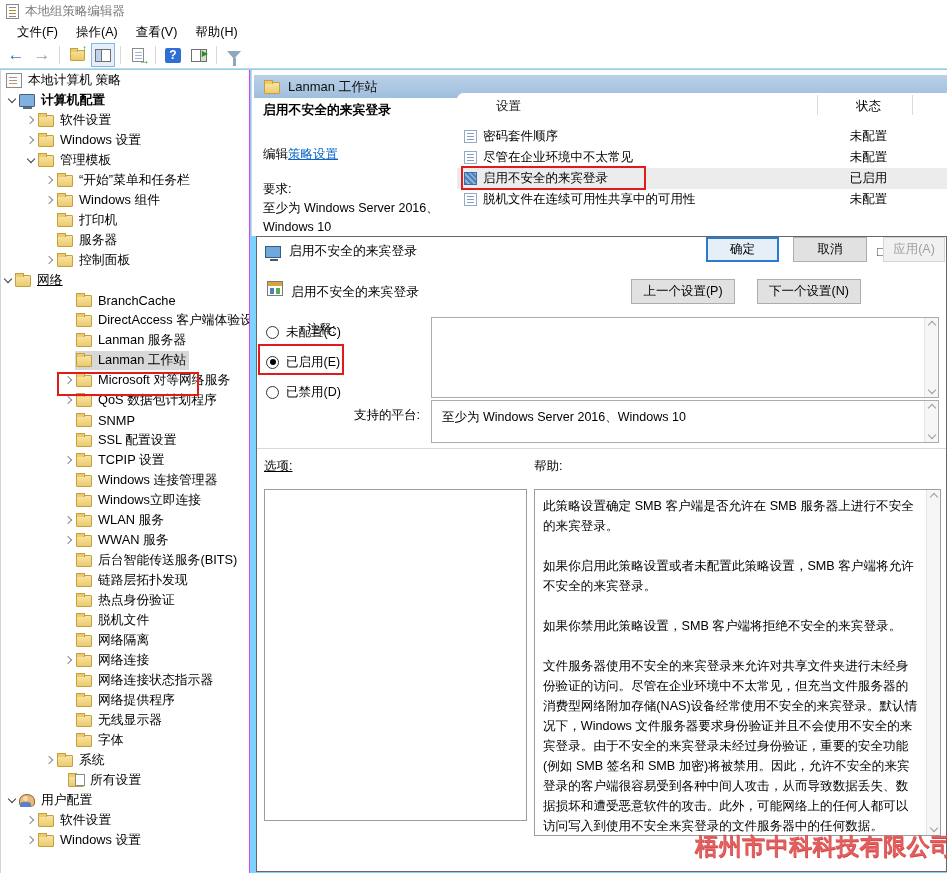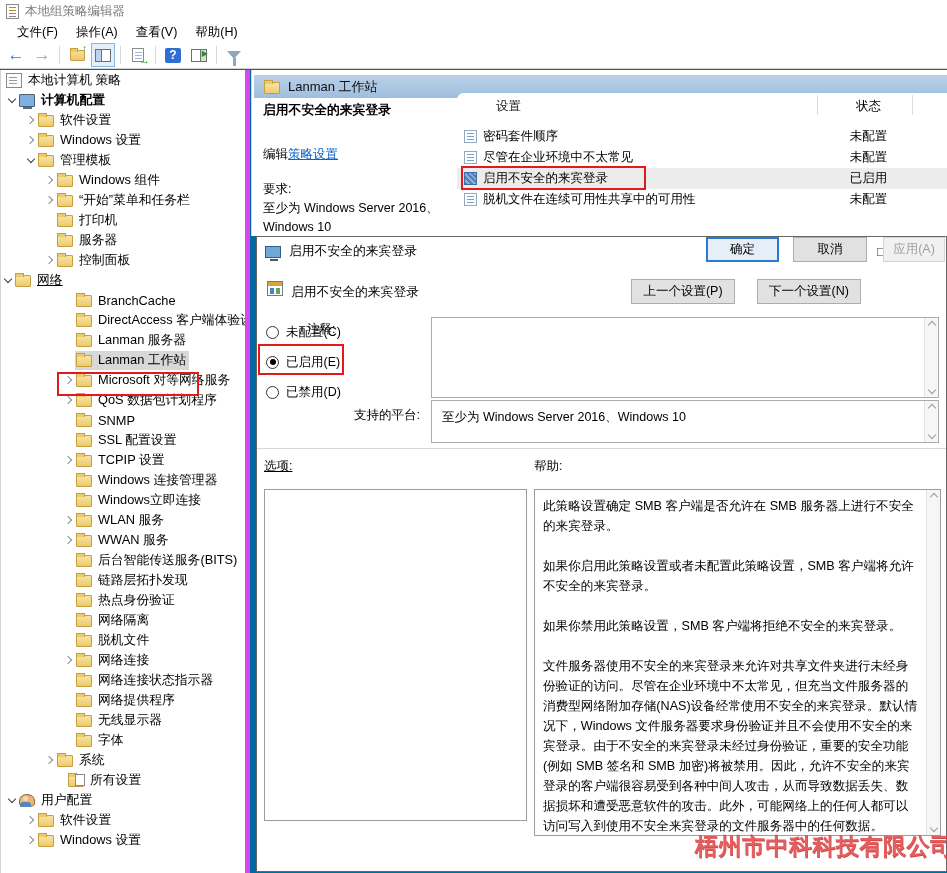--- a/index.html
+++ b/index.html
@@ -5,7 +5,7 @@
   * { margin:0; padding:0; box-sizing:border-box; }
   html,body { width:947px; height:873px; }
   body { font-family:"Liberation Sans","DejaVu Sans",sans-serif; font-size:12.5px; color:#000; background:#fff; overflow:hidden; }
-  #window { position:relative; width:947px; height:873px; background:#0369a1; overflow:hidden; }
+  #window { position:relative; width:947px; height:873px; background:#7dd3fc; overflow:hidden; }
 
   
   .titlebar { position:absolute; left:0; top:0; width:100%; height:22px; background:#fff; display:flex; align-items:center; padding-left:6px; gap:6px; }

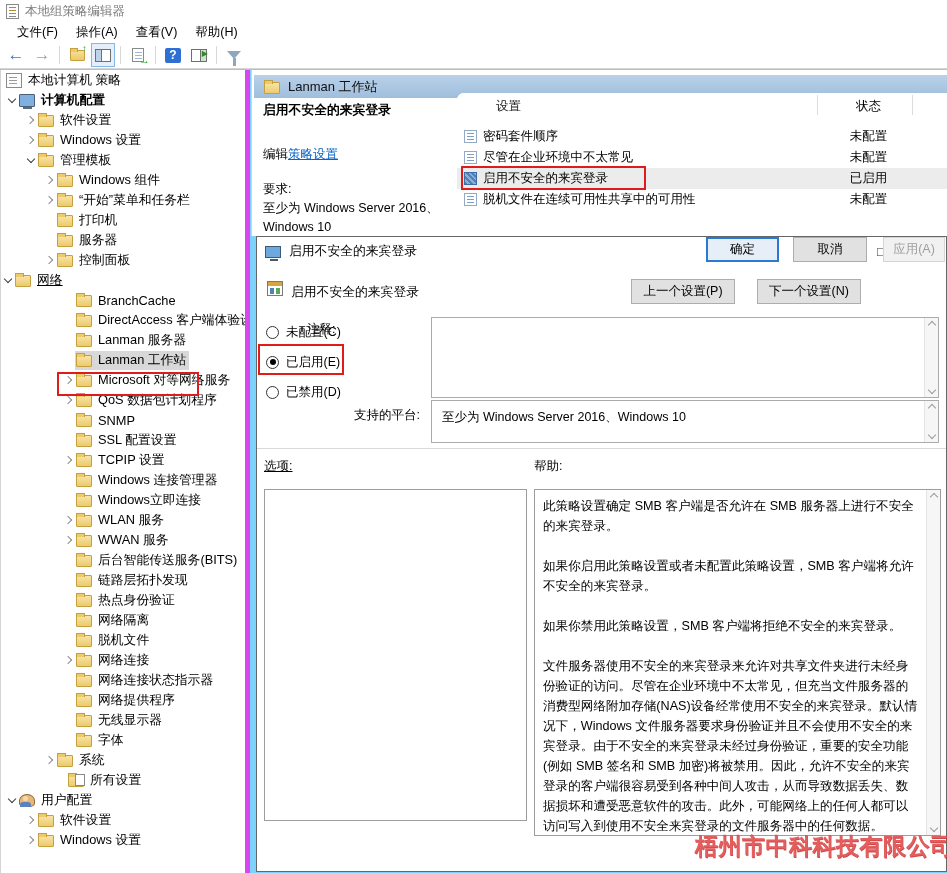--- a/index.html
+++ b/index.html
@@ -40,7 +40,7 @@
   .funnel::after { content:''; position:absolute; left:-1.5px; top:-1px; width:3px; height:8px; background:#8fa7bd; }
 
   
-  .tree-panel { position:absolute; left:0; top:70px; width:250px; height:803px; background:#fff; border-right:5px solid #d946ef; border-left:1px solid #d4d4d4; overflow:hidden; }
+  .tree-panel { position:absolute; left:0; top:70px; width:250px; height:803px; background:#fff; border-right:1px solid #d946ef; border-left:1px solid #d4d4d4; overflow:hidden; }
   .tree-row { height:20px; display:flex; align-items:center; white-space:nowrap; overflow:hidden; }
   .chevslot { width:13px; min-width:13px; display:flex; align-items:center; justify-content:center; }
   .chev { width:6px; height:6px; border-right:1.6px solid #8b8b8b; border-bottom:1.6px solid #8b8b8b; }

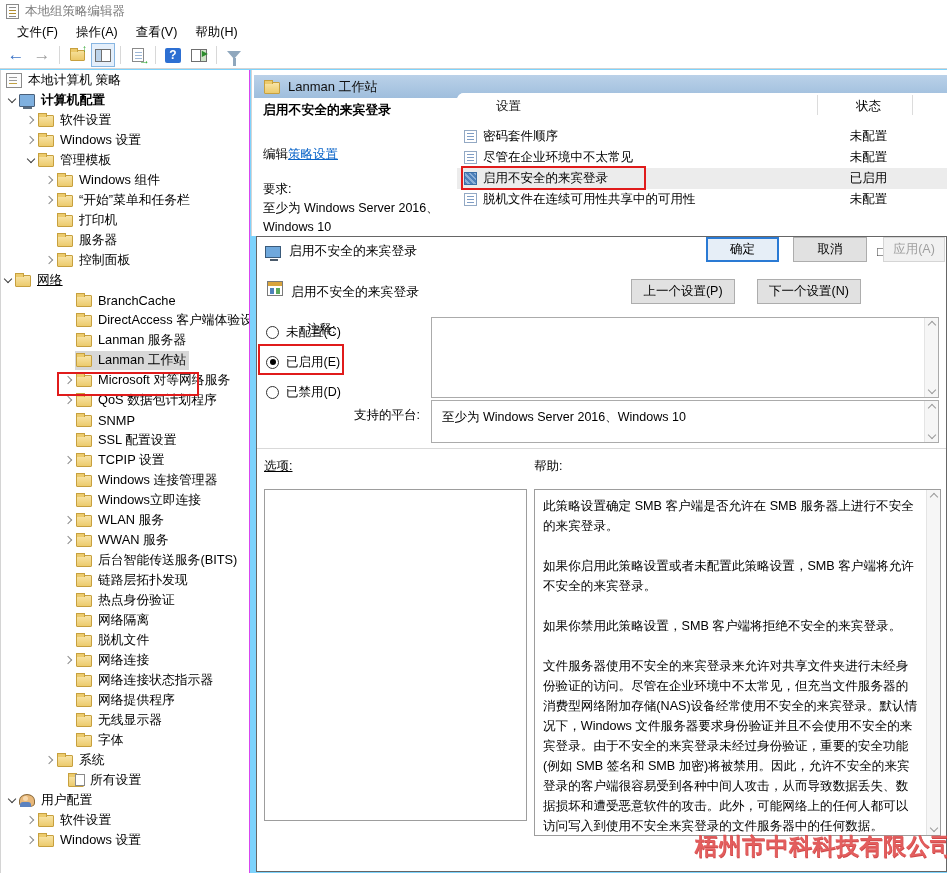--- a/index.html
+++ b/index.html
@@ -229,16 +229,16 @@
         </span>
         <span class="twrap">
           <span class="ti ti-folder"></span>
+          <span class="tlabel">“开始”菜单和任务栏</span>
+        </span>
+      </div>
+      <div class="tree-row" style="padding-left: 42px;">
+        <span class="chevslot">
+          <span class="chev chev-closed"></span>
+        </span>
+        <span class="twrap">
+          <span class="ti ti-folder"></span>
           <span class="tlabel">Windows 组件</span>
-        </span>
-      </div>
-      <div class="tree-row" style="padding-left: 42px;">
-        <span class="chevslot">
-          <span class="chev chev-closed"></span>
-        </span>
-        <span class="twrap">
-          <span class="ti ti-folder"></span>
-          <span class="tlabel">“开始”菜单和任务栏</span>
         </span>
       </div>
       <div class="tree-row" style="padding-left: 42px;">

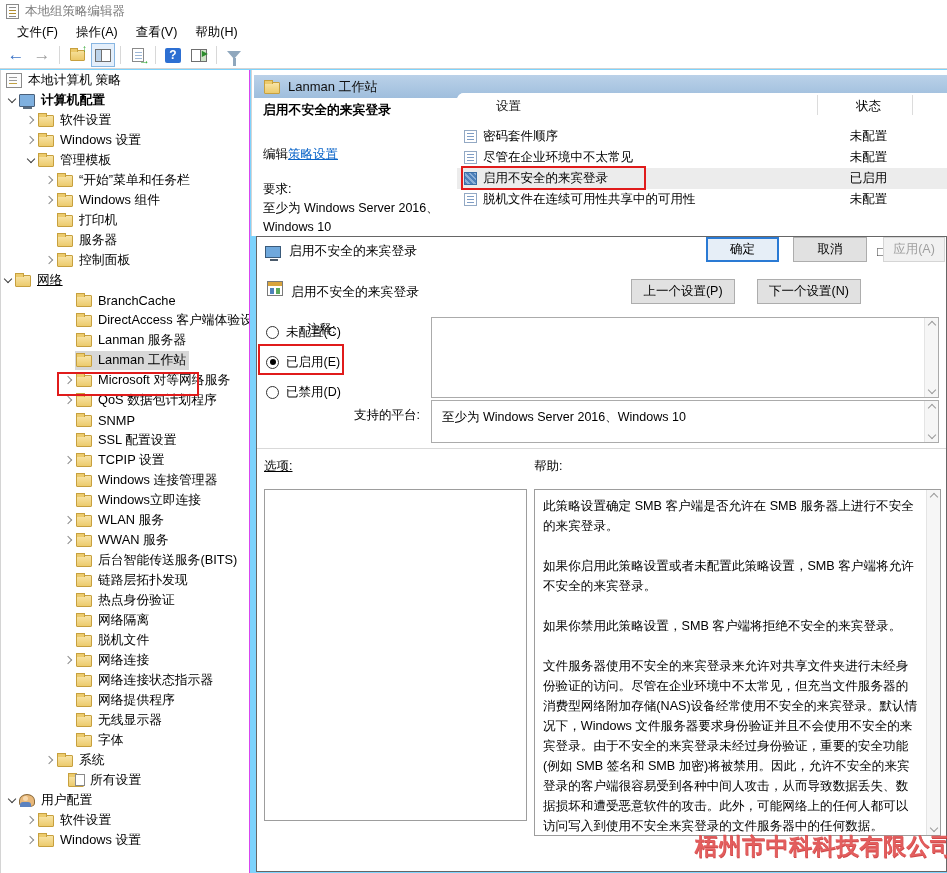--- a/index.html
+++ b/index.html
@@ -399,14 +399,14 @@
         <span class="chevslot"></span>
         <span class="twrap">
           <span class="ti ti-folder"></span>
+          <span class="tlabel">脱机文件</span>
+        </span>
+      </div>
+      <div class="tree-row" style="padding-left: 61px;">
+        <span class="chevslot"></span>
+        <span class="twrap">
+          <span class="ti ti-folder"></span>
           <span class="tlabel">网络隔离</span>
-        </span>
-      </div>
-      <div class="tree-row" style="padding-left: 61px;">
-        <span class="chevslot"></span>
-        <span class="twrap">
-          <span class="ti ti-folder"></span>
-          <span class="tlabel">脱机文件</span>
         </span>
       </div>
       <div class="tree-row" style="padding-left: 61px;">

